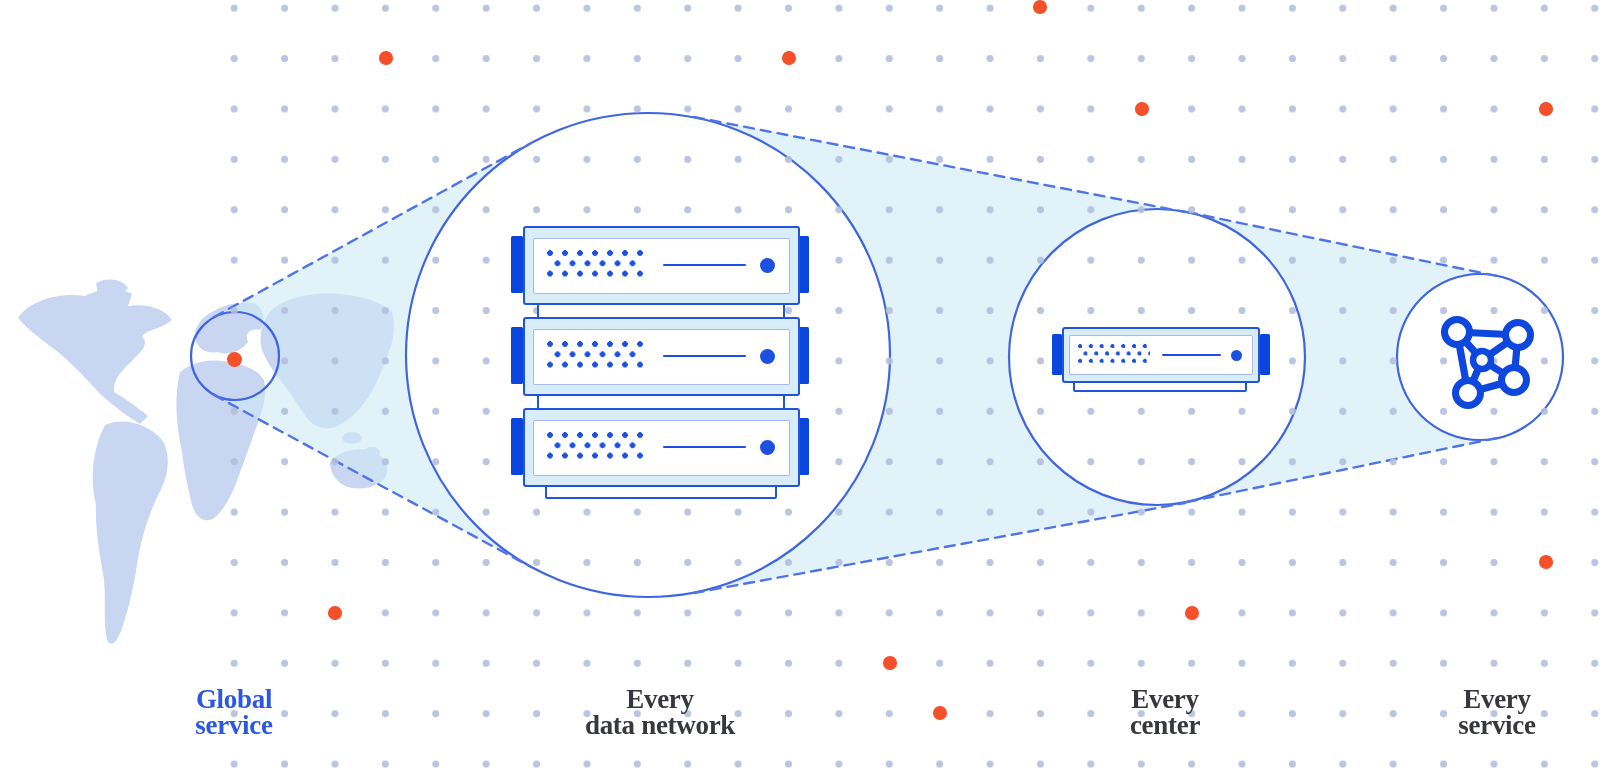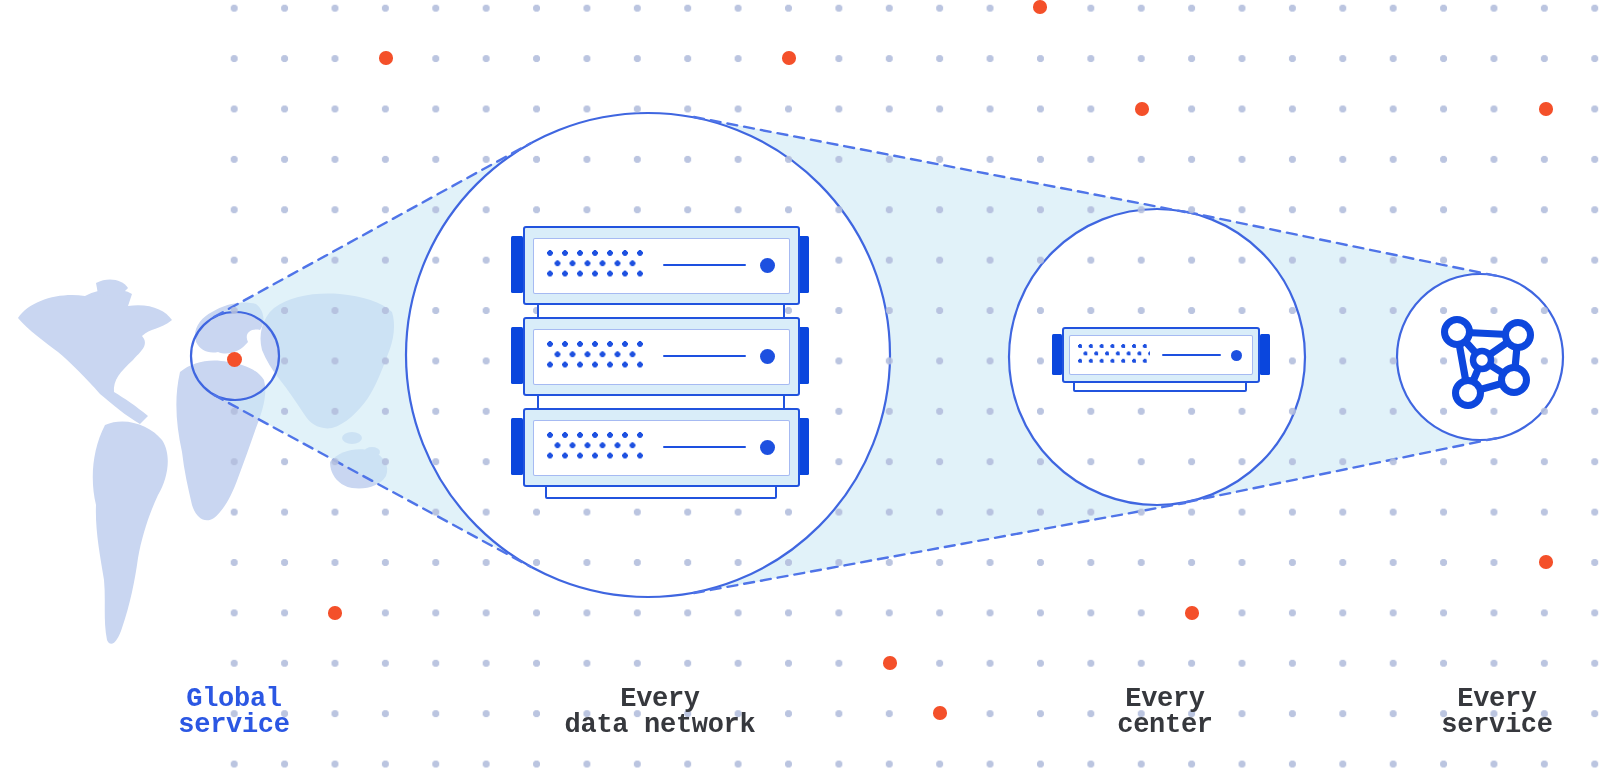--- a/index.html
+++ b/index.html
@@ -4,7 +4,7 @@
 <style>
   html,body{margin:0;padding:0;background:#fff;}
   #canvas{position:relative;width:1620px;height:782px;overflow:hidden;background:#fff;
-          font-family:Liberation Mono, monospace;}
+          font-family:Liberation Serif, serif;}
   #base-svg{position:absolute;left:0;top:0;z-index:10;}
   
   #dot-grid{position:absolute;left:208.8px;top:-17.2px;width:1411px;height:800px;z-index:20;

